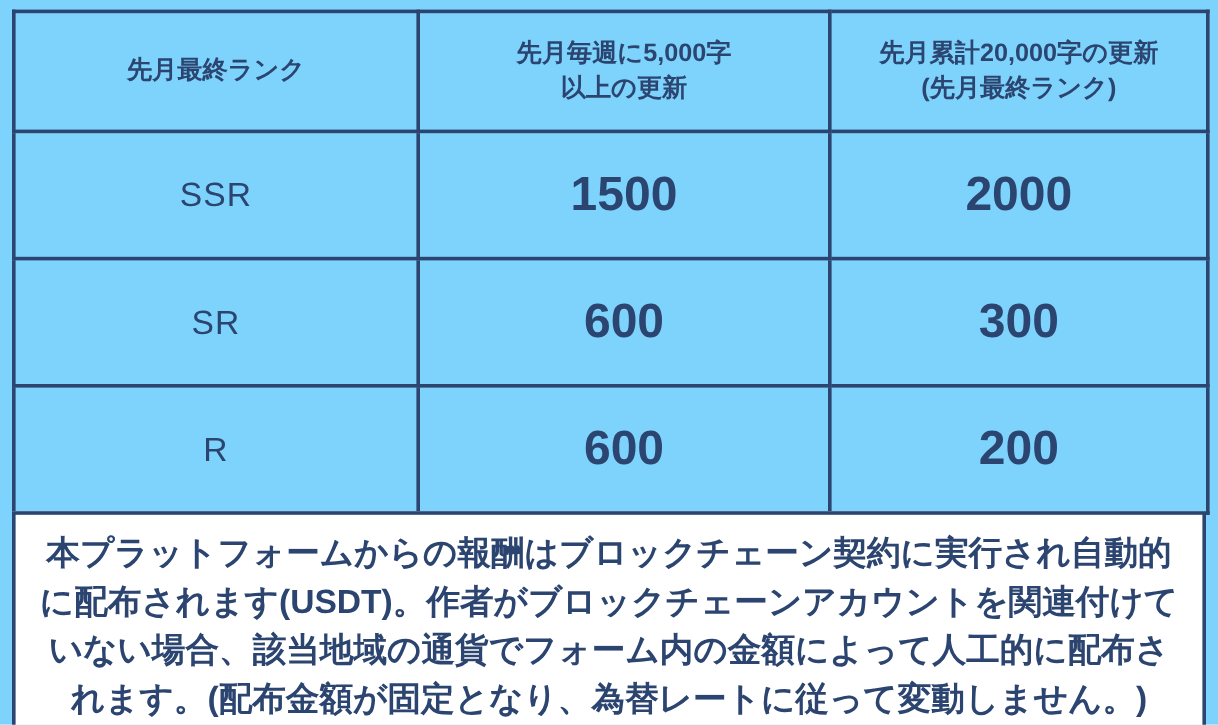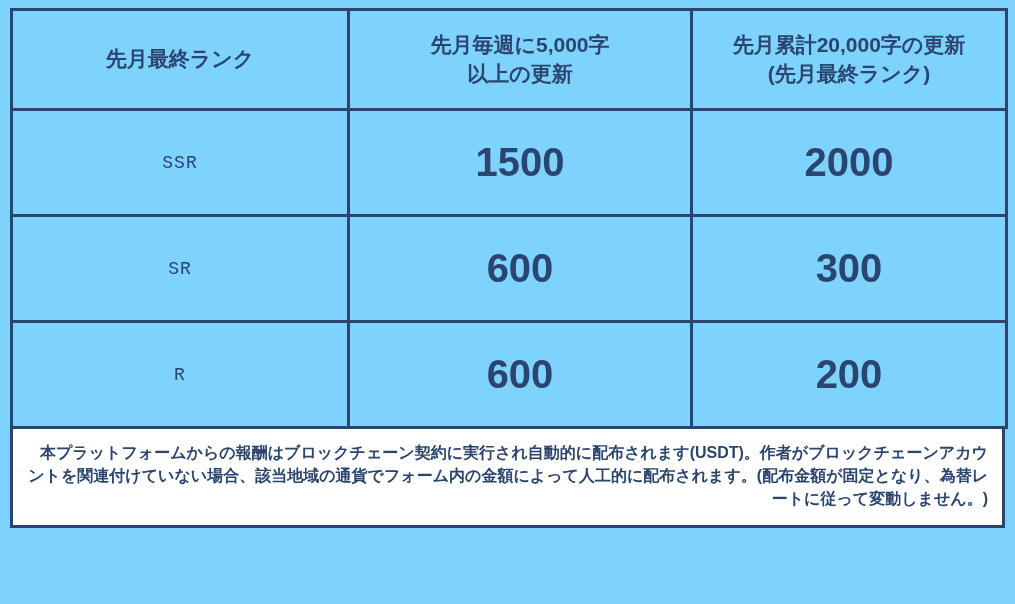--- a/index.html
+++ b/index.html
@@ -50,10 +50,9 @@
     height: 106px;
   }
   td.rank-cell {
-    font-size: 18px;
+    font-size: 28px;
     font-weight: normal;
     letter-spacing: 1px;
-    font-family: Liberation Mono, monospace;
   }
   td.value-cell {
     font-size: 40px;

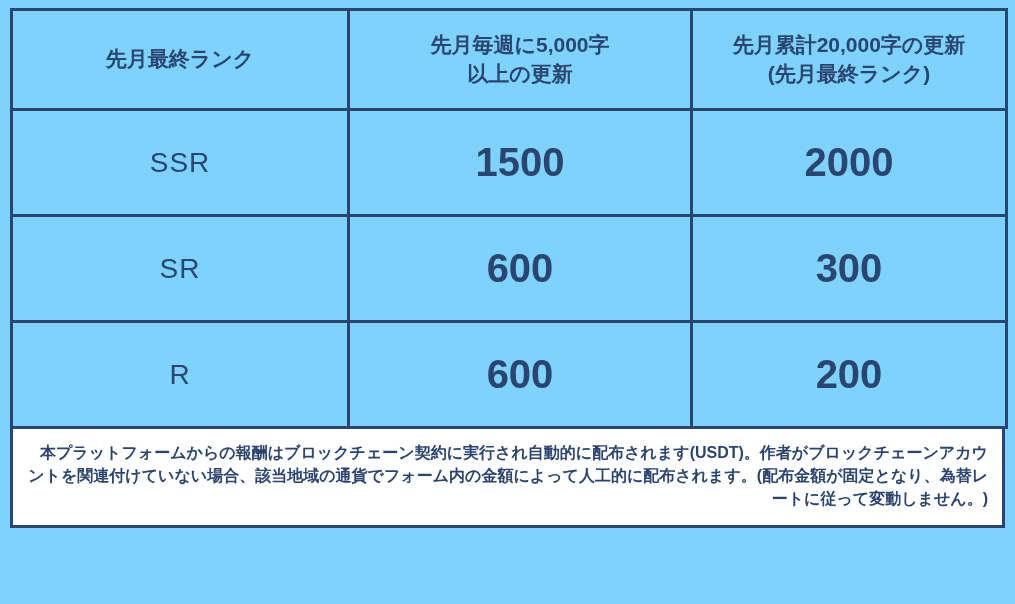--- a/index.html
+++ b/index.html
@@ -68,11 +68,11 @@
     background: #ffffff;
   }
   .note-text {
-    font-size: 16px;
+    font-size: 28px;
     font-weight: bold;
     line-height: 1.45;
     color: #2b4570;
-    text-align: right;
+    text-align: center;
     word-break: break-all;
   }
   .hdr-line { display: block; }

